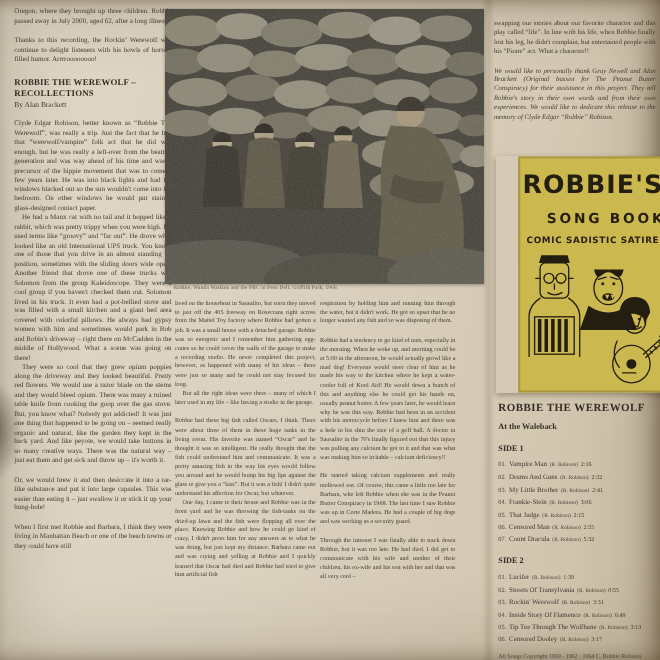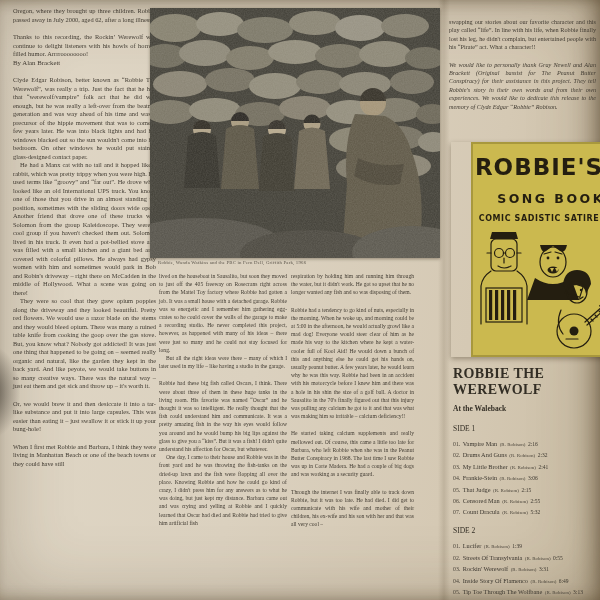--- a/index.html
+++ b/index.html
@@ -56,6 +56,7 @@
   <section class="col col-left">
     <p>Oregon, where they brought up three children. Robbie passed away in July 2000, aged 62, after a long illness.</p>
     <p class="gap">Thanks to this recording, the Rockin’ Werewolf will continue to delight listeners with his howls of horror-filled humor. Arrrroooooooo!</p>
+    <h2>ROBBIE THE WEREWOLF – RECOLLECTIONS</h2>
     <div class="byline">By Alan Brackett</div>
     <p class="gap">Clyde Edgar Robison, better known as “Robbie The Werewolf”, was really a trip.  Just the fact that he had that “werewolf/vampire” folk act that he did was enough, but he was really a left-over from the beatnik generation and was way ahead of his time and was a precursor of the hippie movement that was to come a few years later.  He was into black lights and had his windows blacked out so the sun wouldn't come into his bedroom.  On other windows he would put stained glass-designed contact paper.</p>
     <p class="ind">He had a Manx cat with no tail and it hopped like a rabbit, which was pretty trippy when you were high.  He used terms like “groovy” and “far out”.  He drove what looked like an old International UPS truck.  You know, one of those that you drive in an almost standing up position, sometimes with the sliding doors wide open.  Another friend that drove one of these trucks was Solomon from the group Kaleidoscope.  They were a cool group if you haven't checked them out.  Solomon lived in his truck.  It even had a pot-bellied stove and was filled with a small kitchen and a giant bed area covered with colorful pillows.  He always had gypsy women with him and sometimes would park in Bob and Robin's driveway – right there on McCadden in the middle of Hollywood.  What a scene was going on there!</p>

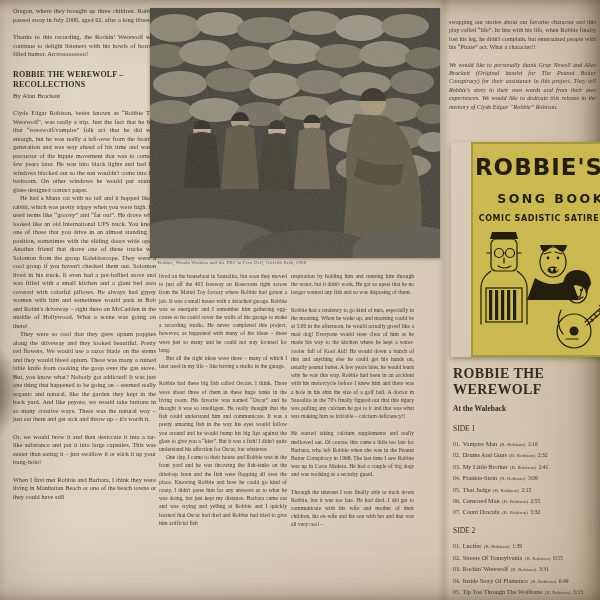--- a/index.html
+++ b/index.html
@@ -34,7 +34,7 @@
   .songbook{position:absolute;left:451px;top:142px;width:137px;height:215px;margin:0;
     box-shadow:0 2px 5px rgba(40,28,8,.35);padding-left:20px;}
   .tracklist{position:absolute;left:453px;top:366px;width:146px;color:#3d3830;}
-  .tracklist h3{font-size:14px;margin:0;letter-spacing:.4px;color:#332e25;}
+  .tracklist h3{font-size:10px;margin:0;letter-spacing:.4px;color:#332e25;}
   .tracklist h4{font-size:7.5px;margin:6px 0 0 0;color:#332e25;}
   .side{margin-top:11px;}
   .side-label{font-size:7.5px;font-weight:normal;margin-bottom:7px;color:#332e25;}

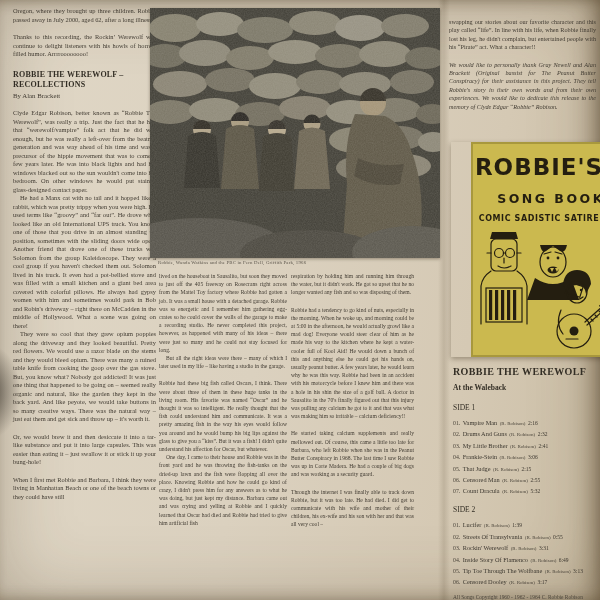--- a/index.html
+++ b/index.html
@@ -37,7 +37,7 @@
   .tracklist h3{font-size:10px;margin:0;letter-spacing:.4px;color:#332e25;}
   .tracklist h4{font-size:7.5px;margin:6px 0 0 0;color:#332e25;}
   .side{margin-top:11px;}
-  .side-label{font-size:7.5px;font-weight:normal;margin-bottom:7px;color:#332e25;}
+  .side-label{font-size:7.5px;font-weight:bold;margin-bottom:7px;color:#332e25;}
   .track{display:flex;align-items:baseline;gap:2.5px;margin-bottom:4.4px;white-space:nowrap;}
   .tno{font-size:5.8px;color:#4a443a;}
   .ttl{font-size:6.3px;}

